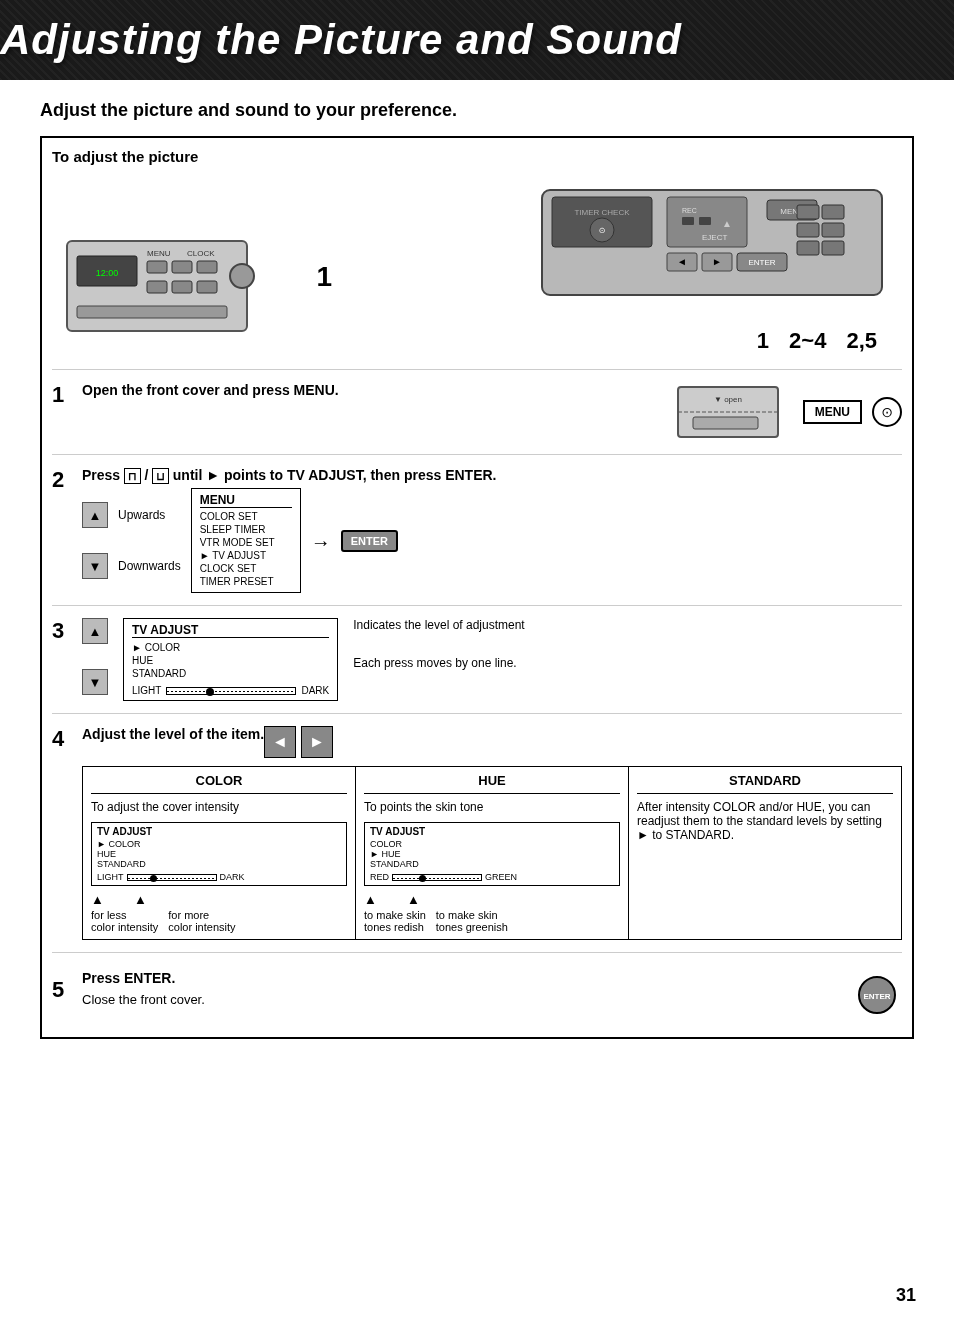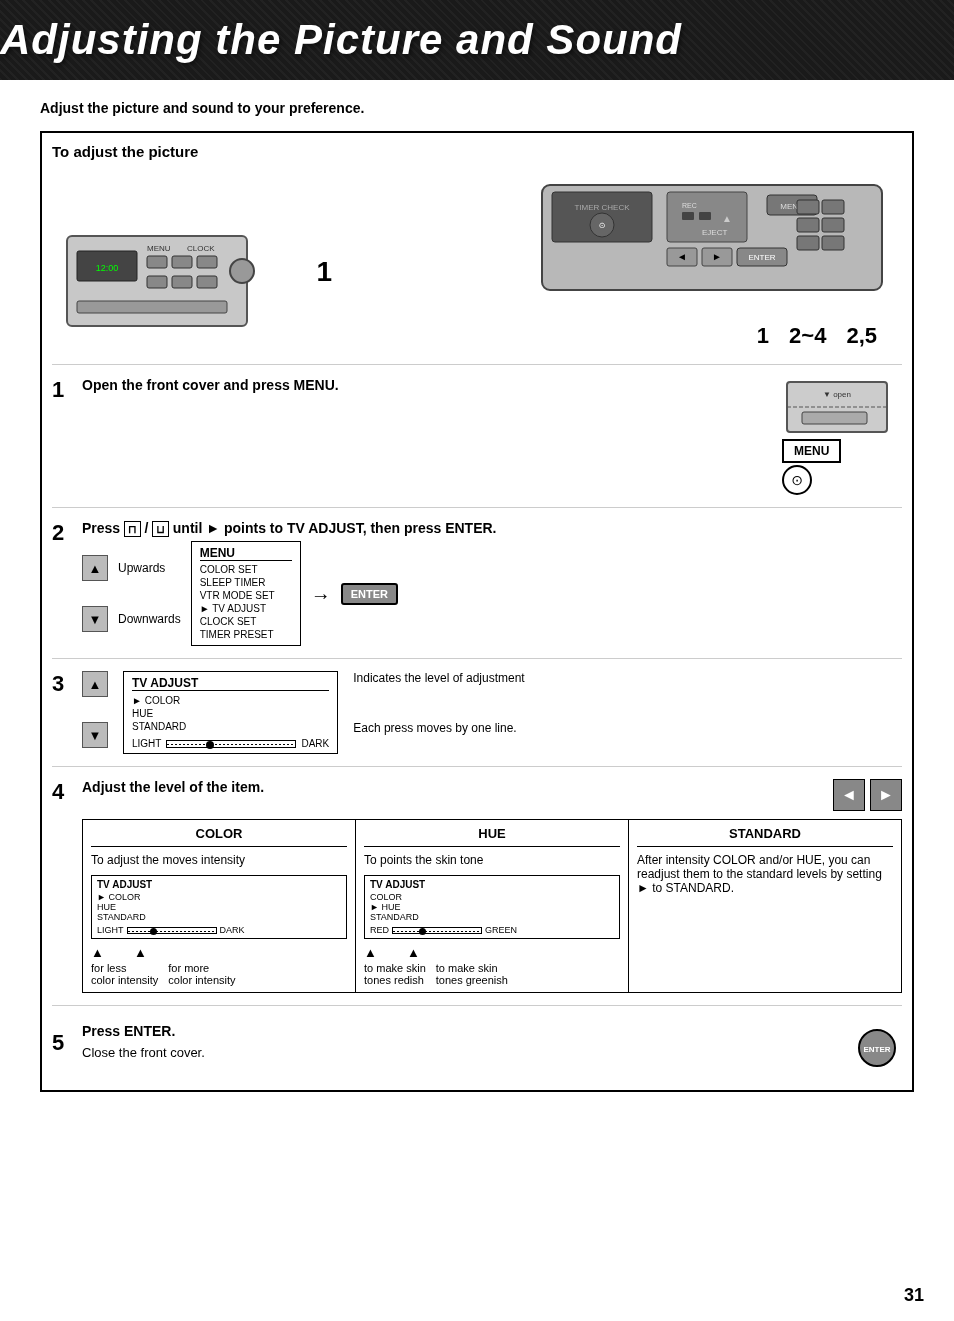--- a/index.html
+++ b/index.html
@@ -50,7 +50,7 @@
     }
 
     .intro-text {
-      font-size: 14px;
+      font-size: 18px;
       font-weight: bold;
       margin-bottom: 15px;
     }

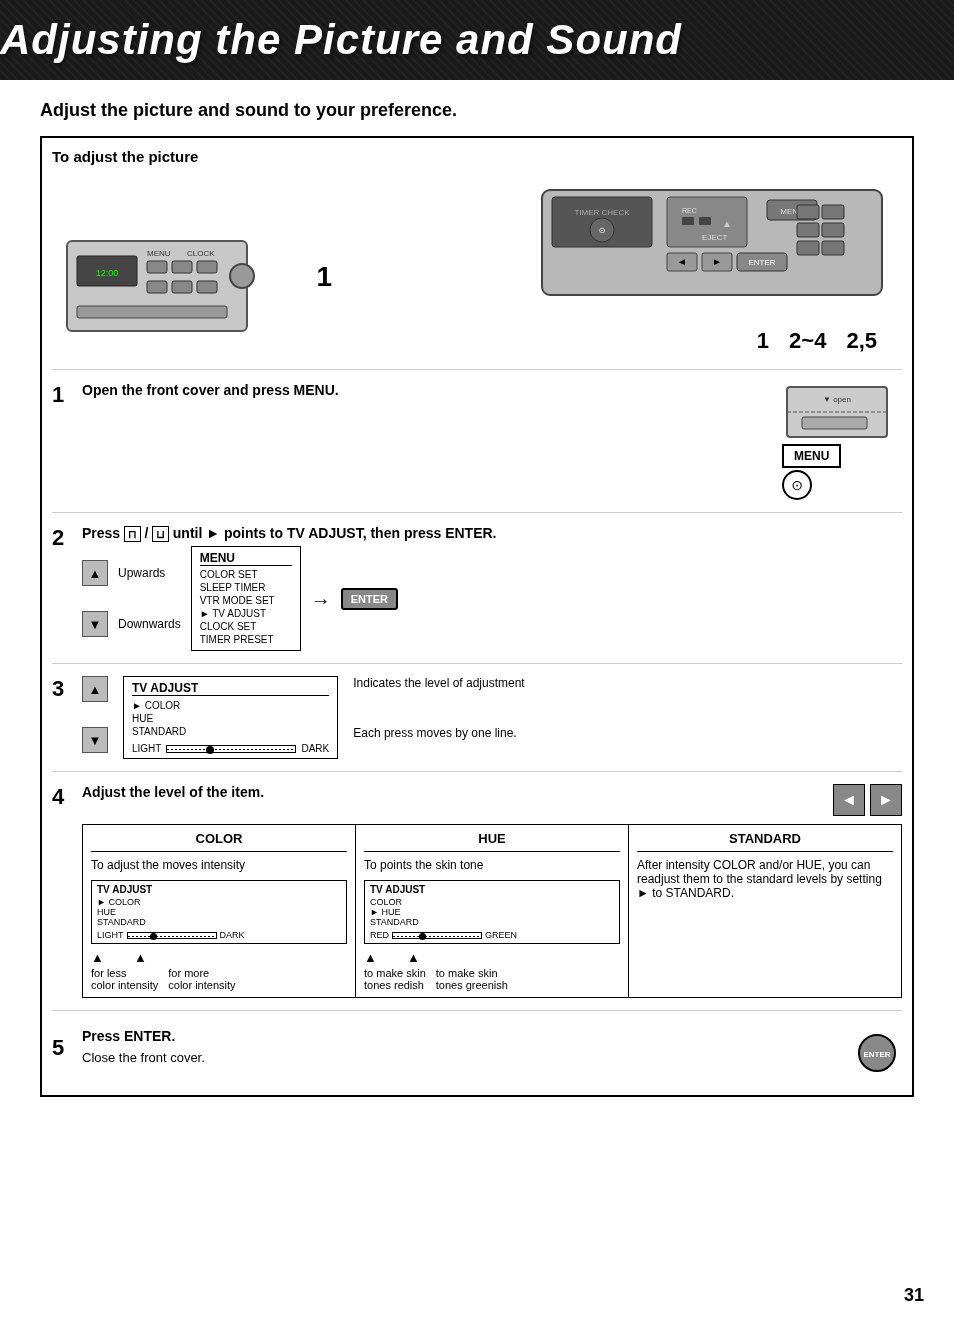--- a/index.html
+++ b/index.html
@@ -110,9 +110,8 @@
 
     .step-illustration {
       display: flex;
-      align-items: flex-start;
-      gap: 2px;
-      flex-direction: column;
+      align-items: center;
+      gap: 10px;
     }
 
     

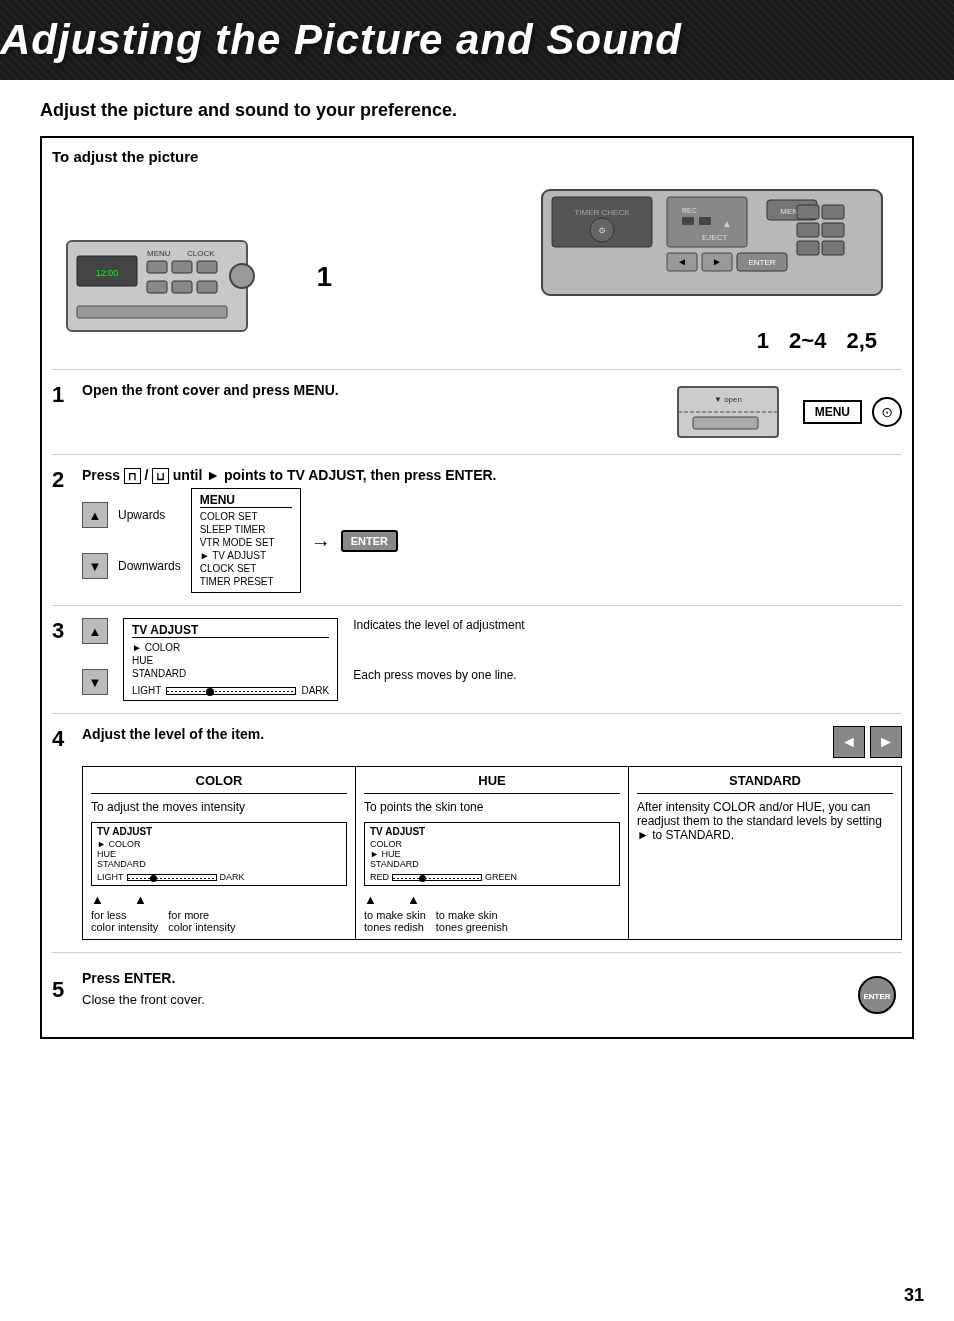--- a/index.html
+++ b/index.html
@@ -386,7 +386,7 @@
     .annotation-col {
       display: flex;
       flex-direction: column;
-      gap: 36px;
+      gap: 24px;
       justify-content: center;
     }
 

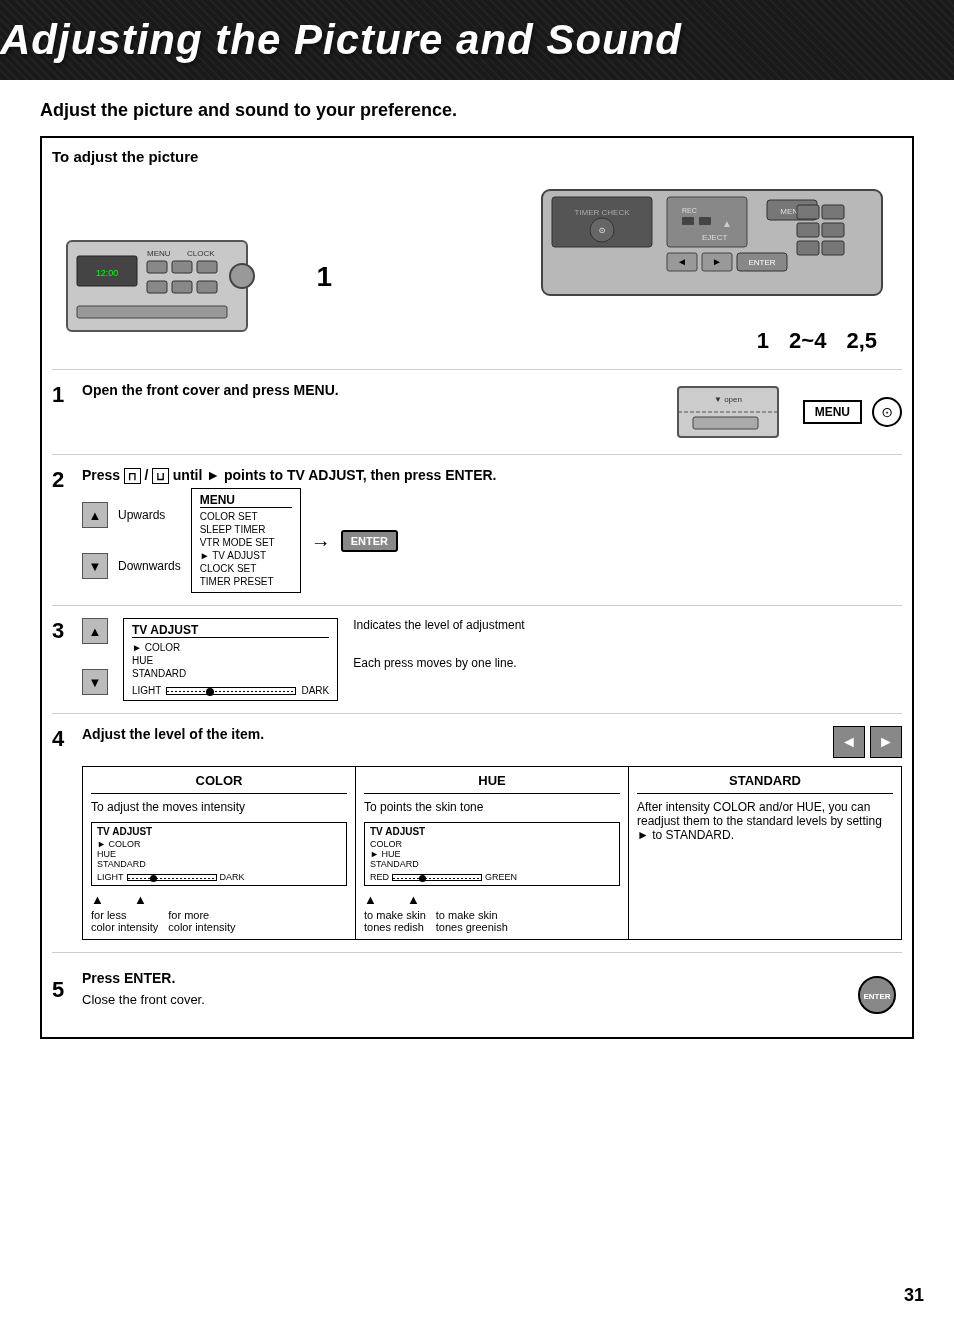--- a/index.html
+++ b/index.html
@@ -570,7 +570,7 @@
     <div class="step-row">
       <span class="step-number">4</span>
       <div class="step4-content">
-        <div style="display:flex; justify-content:space-between; align-items:flex-start;">
+        <div style="display:flex; align-items:flex-start;">
           <div>
             <div class="step-title">Adjust the level of the item.</div>
           </div>

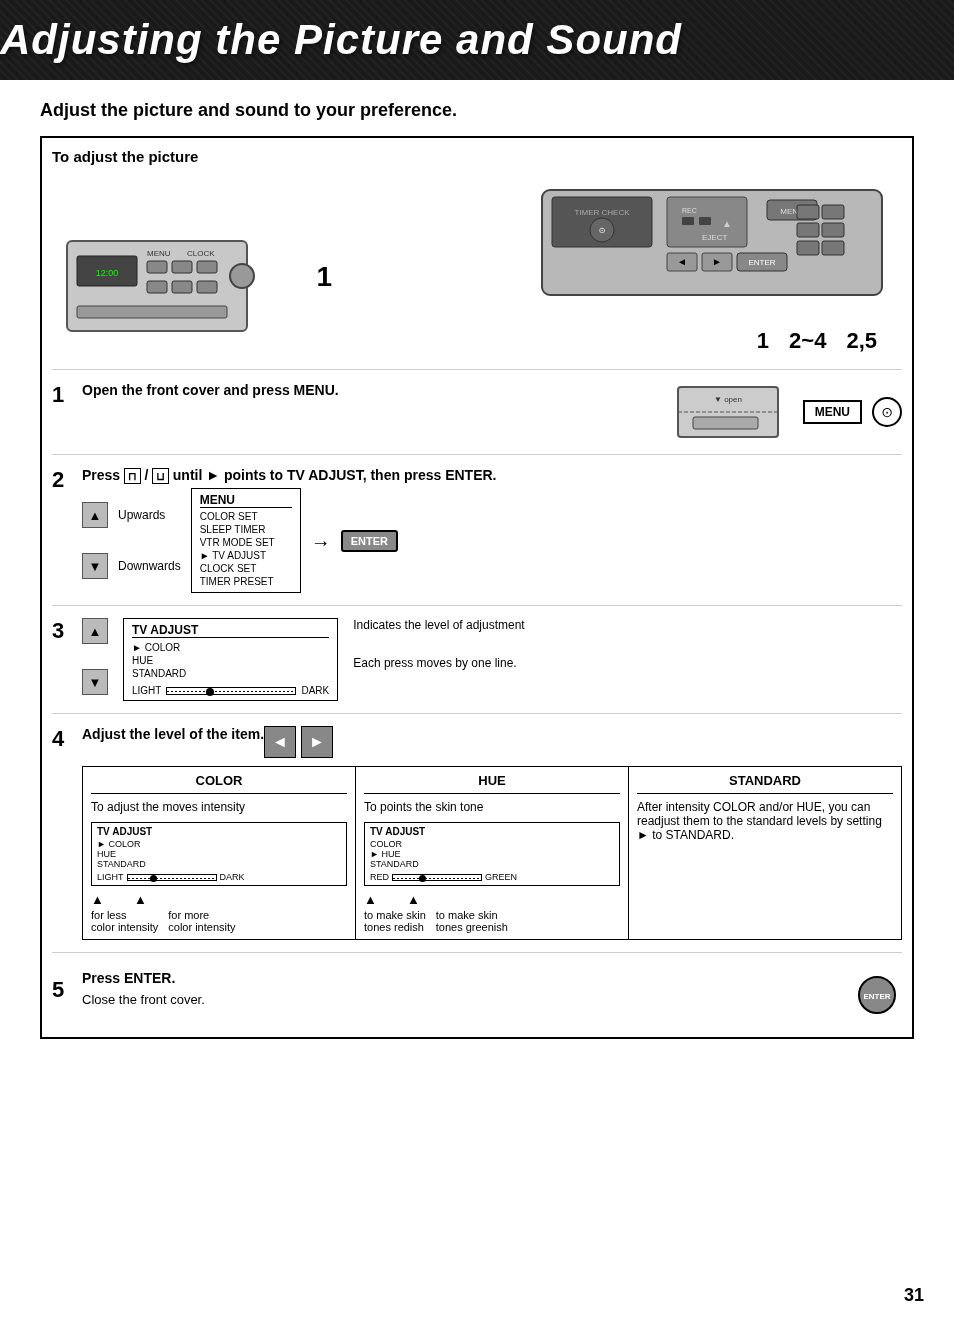--- a/index.html
+++ b/index.html
@@ -584,7 +584,7 @@
 
           <div class="chs-col">
             <div class="chs-header">COLOR</div>
-            <div class="chs-desc">To adjust the moves intensity</div>
+            <div class="chs-desc">To adjust the cover intensity</div>
             <div class="mini-box">
               <div class="mini-title">TV ADJUST</div>
               <div class="mini-item pointed">COLOR</div>

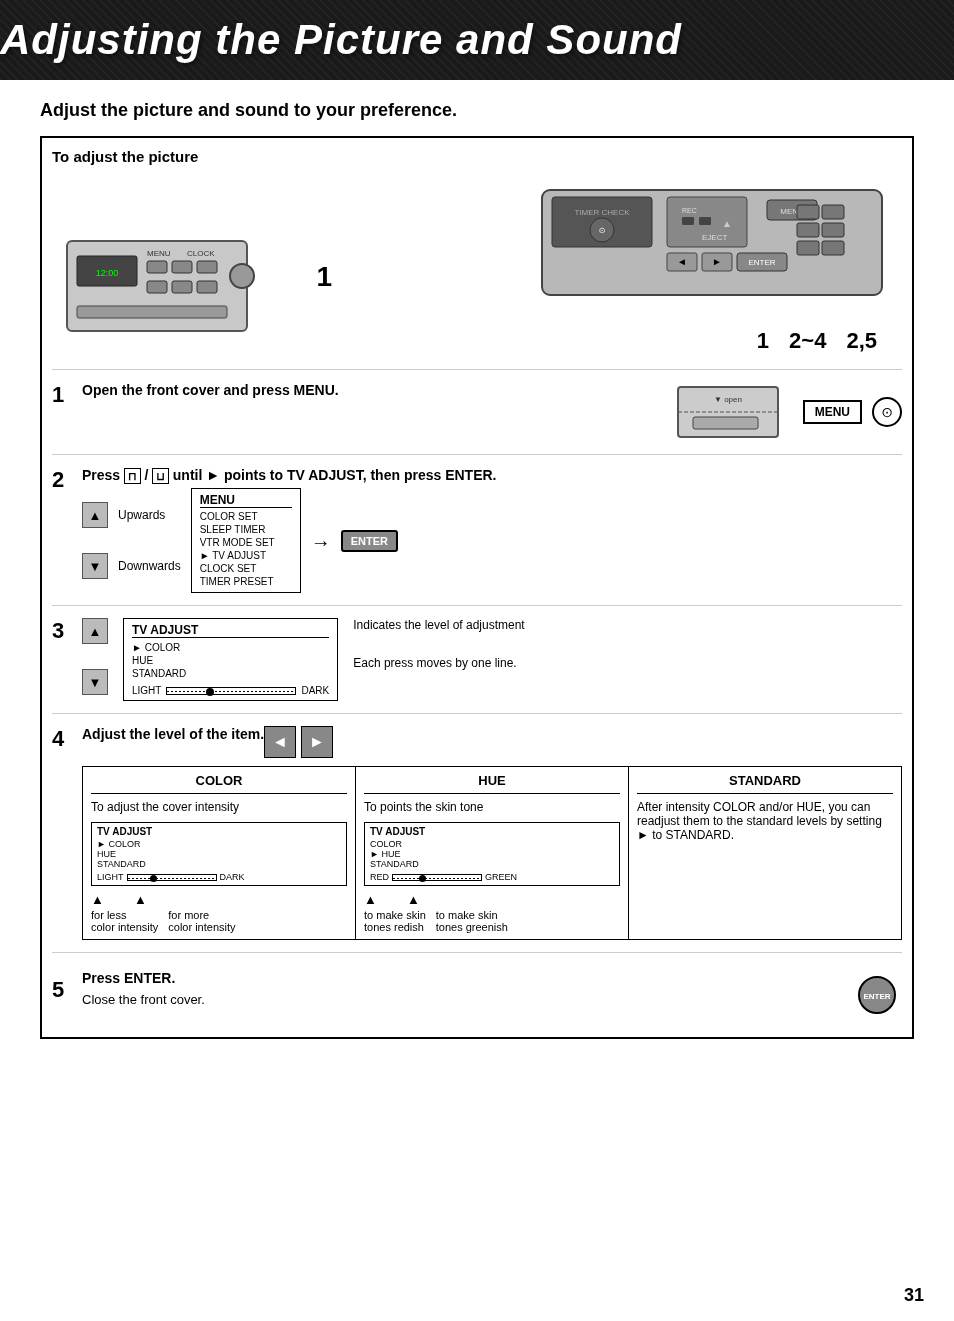--- a/index.html
+++ b/index.html
@@ -336,7 +336,7 @@
     .page-number {
       position: absolute;
       bottom: 15px;
-      right: 30px;
+      right: 38px;
       font-size: 18px;
       font-weight: bold;
     }

